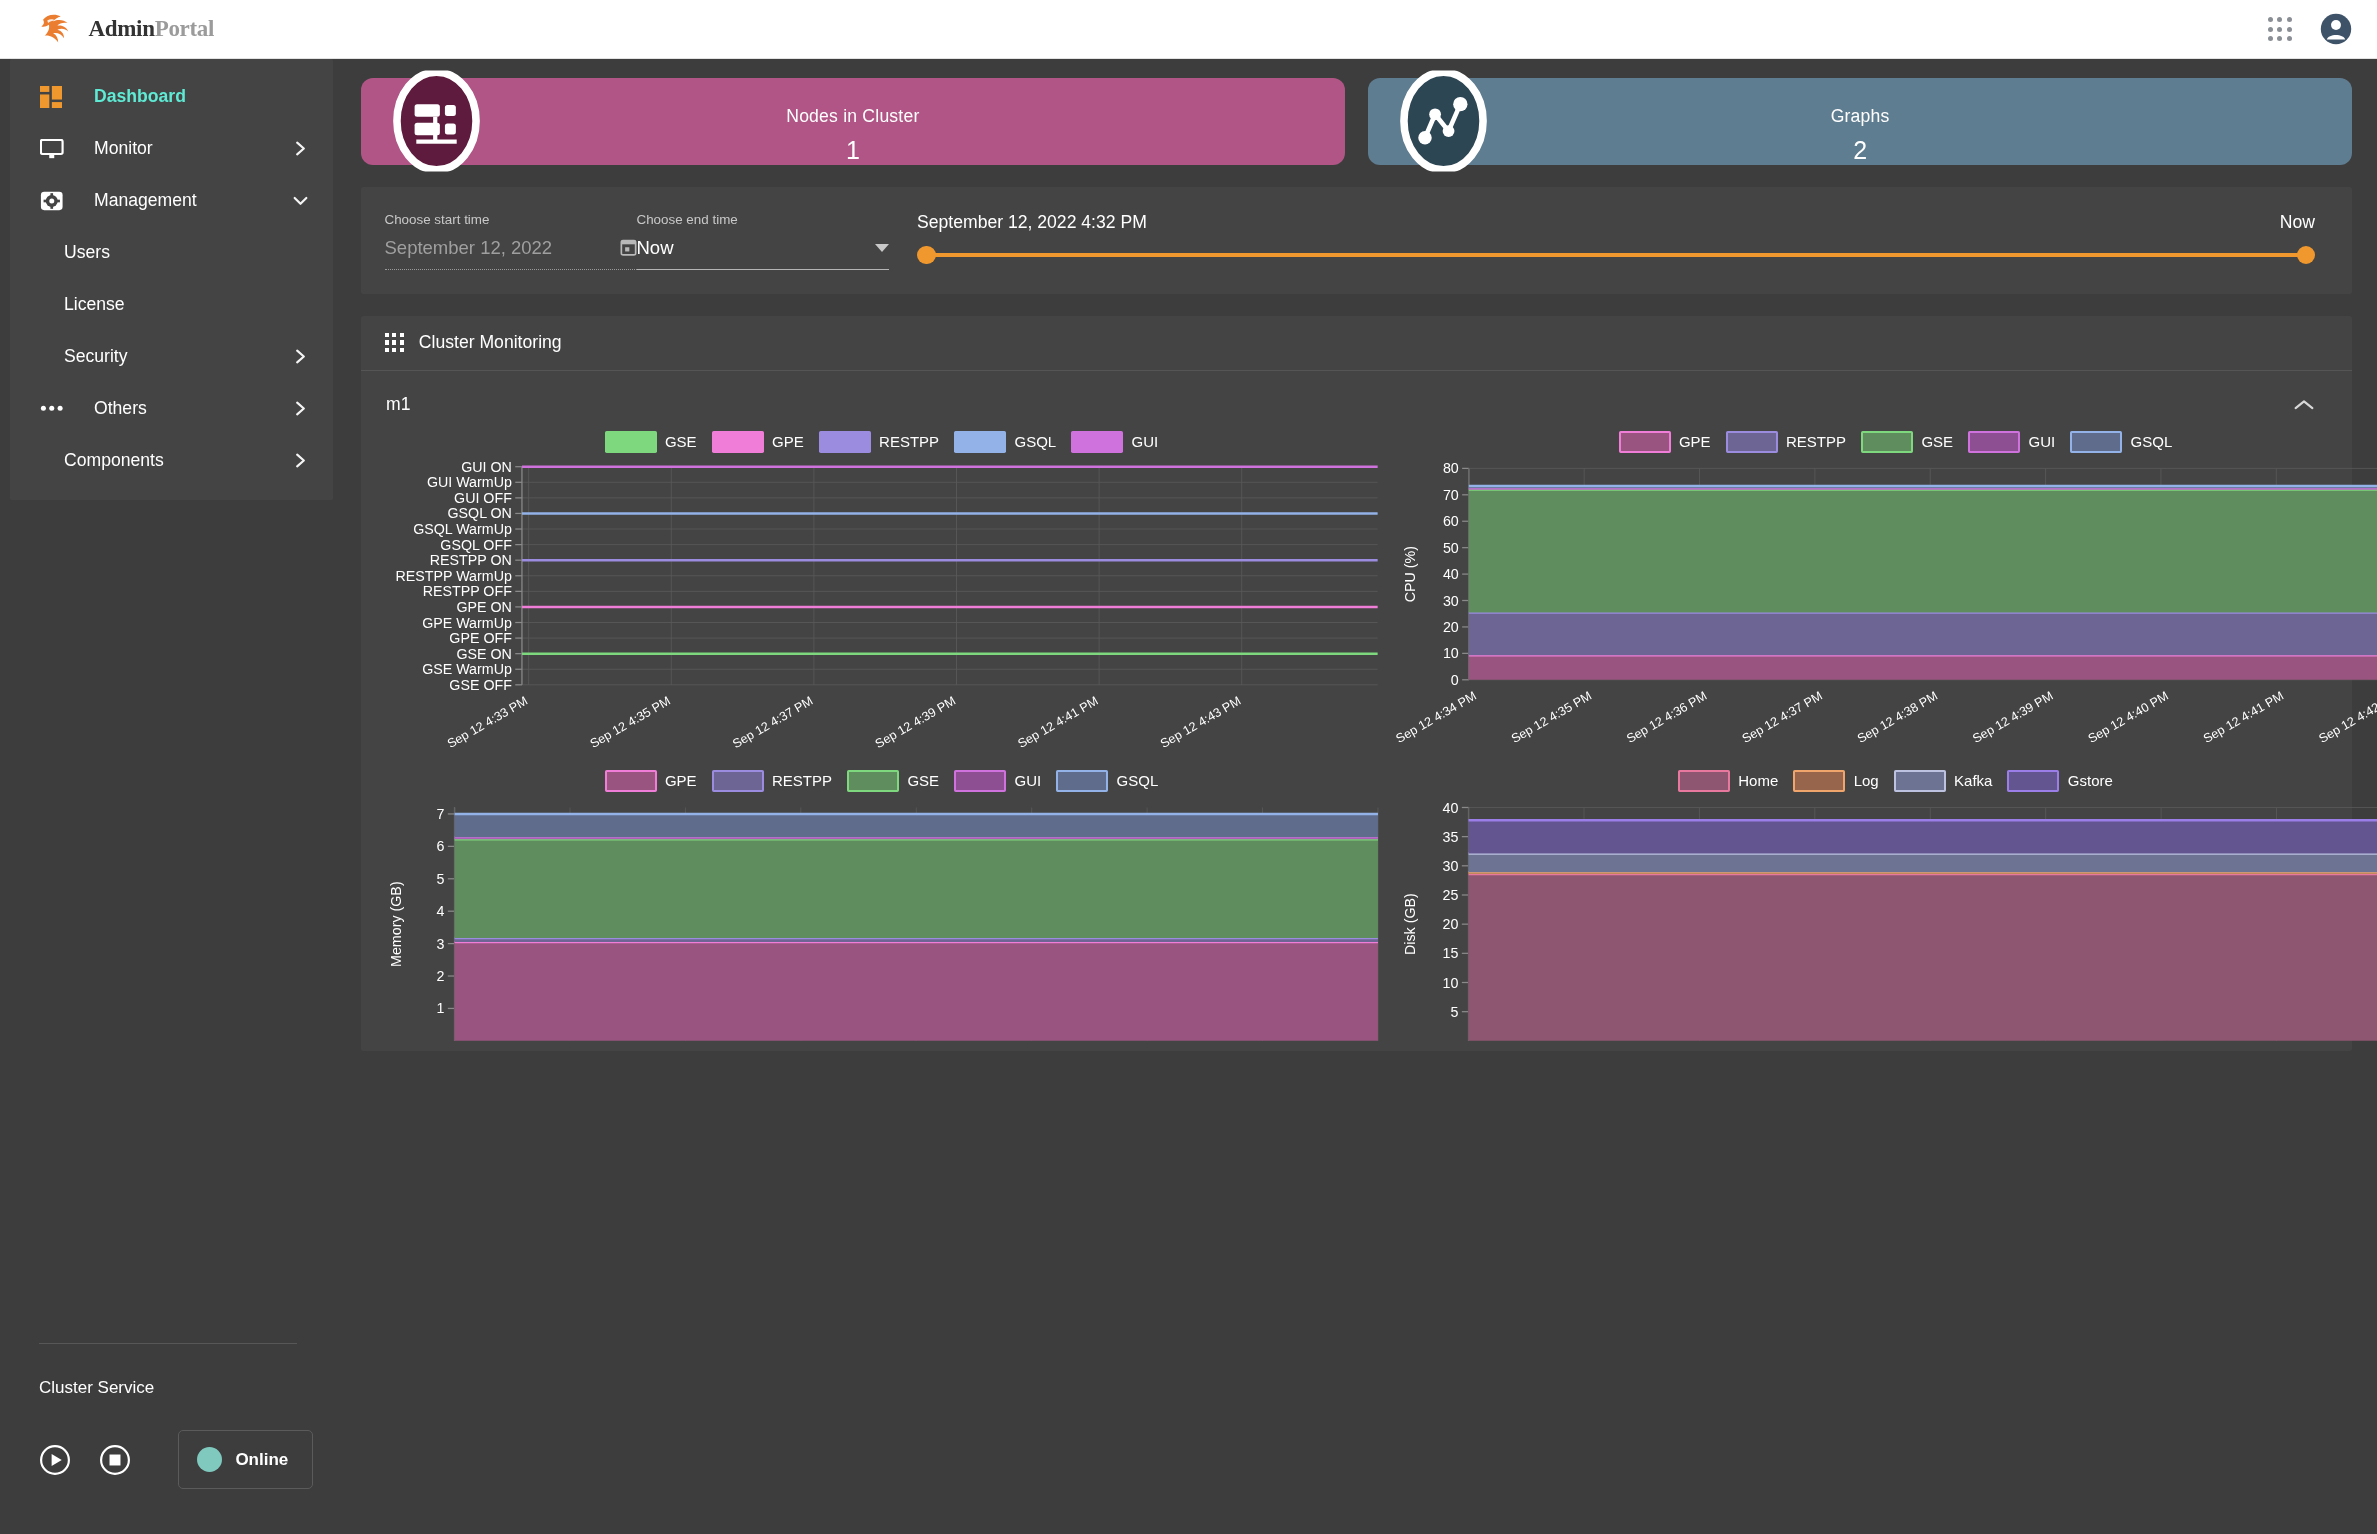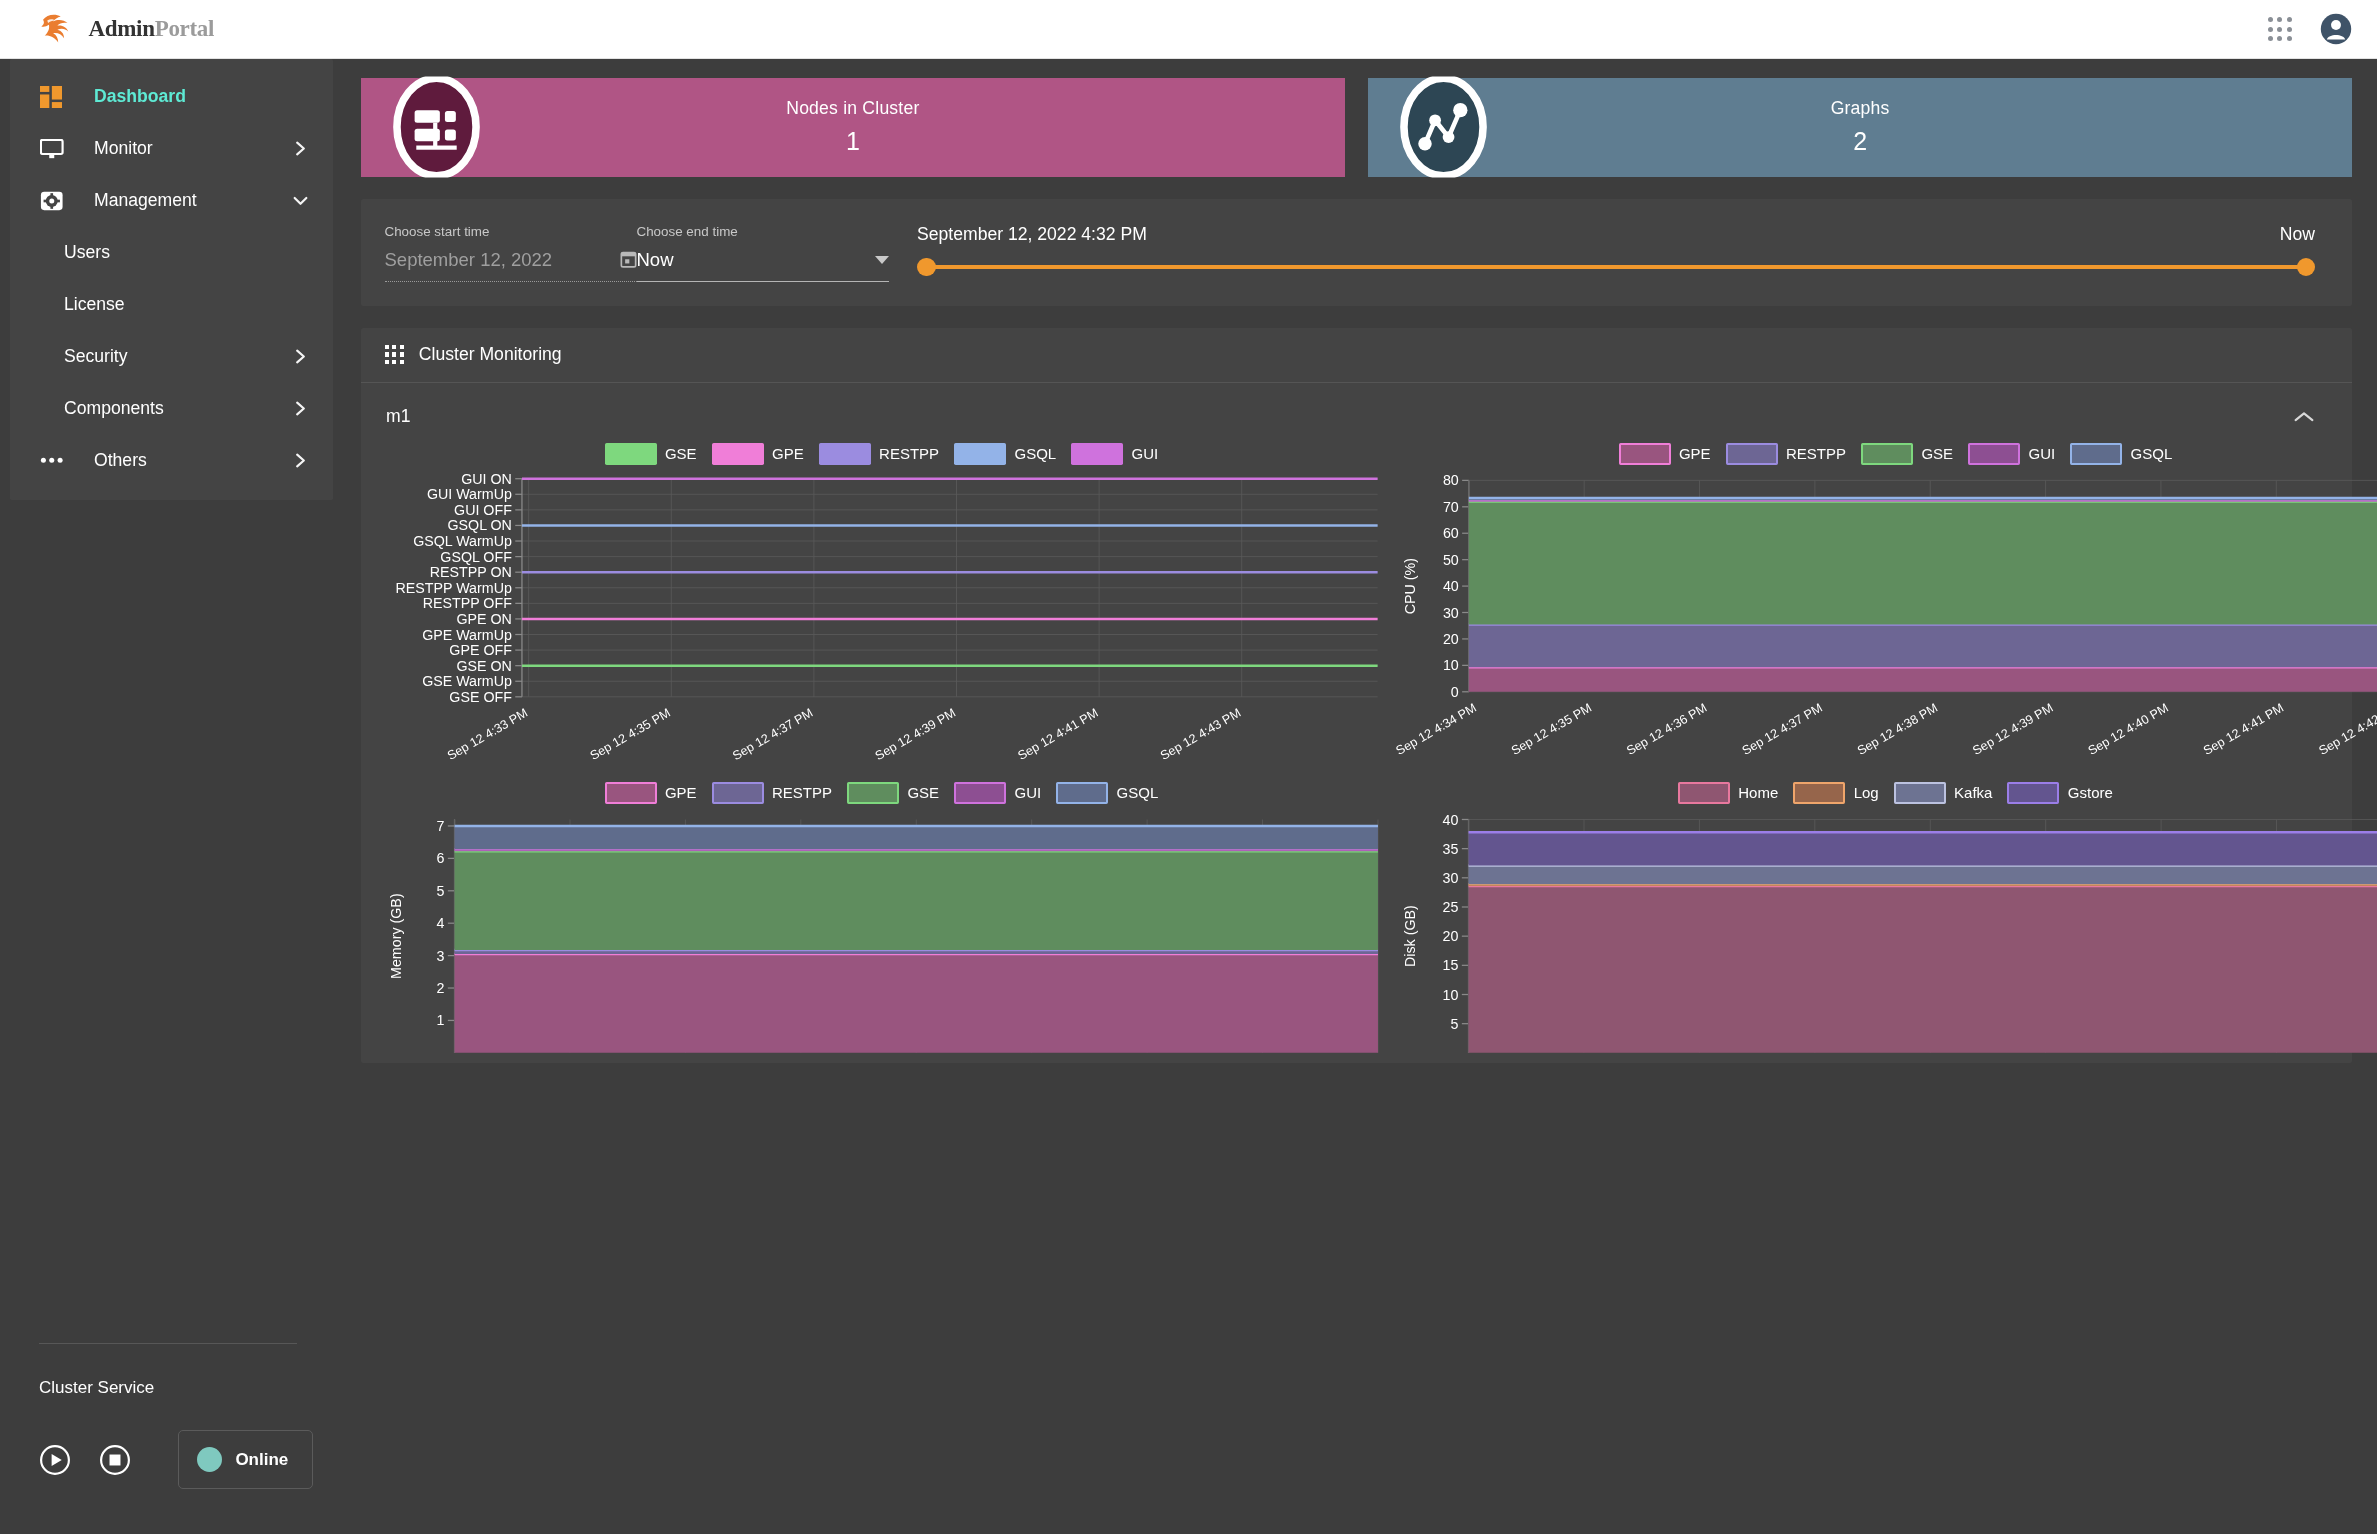--- a/index.html
+++ b/index.html
@@ -90,12 +90,12 @@
   .cards { display: flex; gap: 23.5px; }
   .stat-card {
     flex: 1;
-    height: 99px;
-    border-radius: 0;
+    height: 87px;
+    border-radius: 12px;
     position: relative;
     display: flex;
     align-items: center;
-    justify-content: center;
+    justify-content: flex-end;
     flex-direction: column;
   }
   .stat-badge {

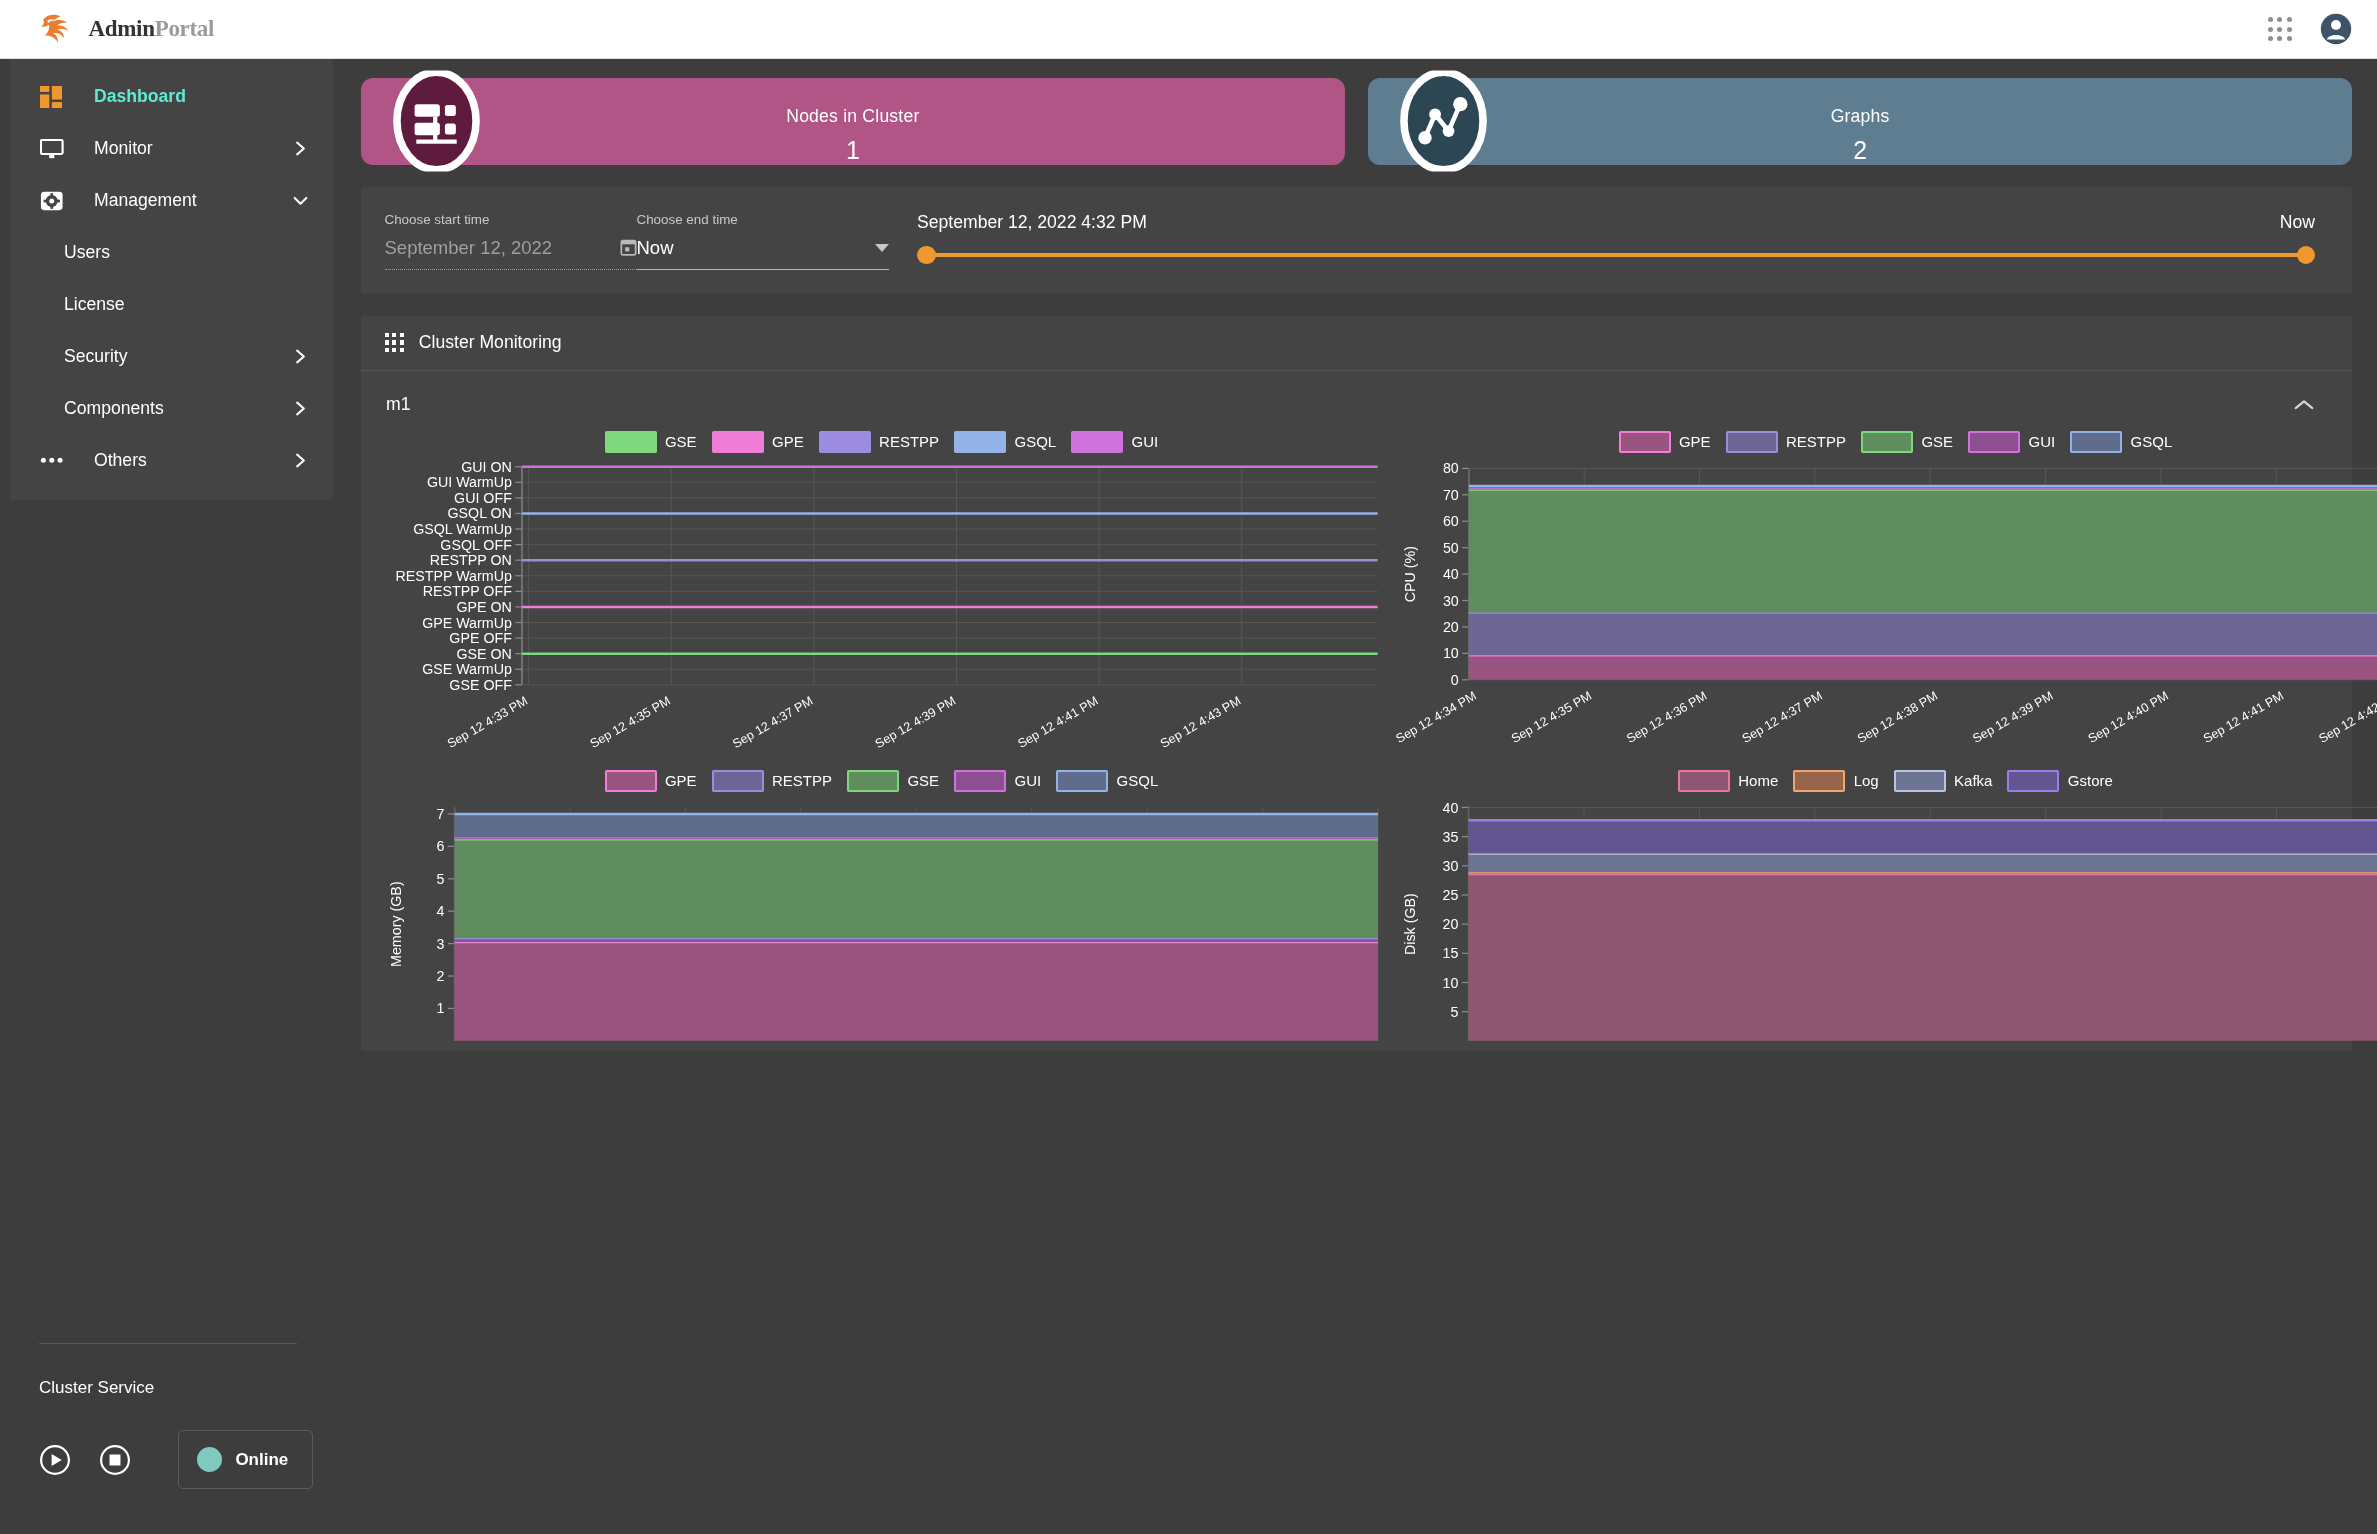--- a/index.html
+++ b/index.html
@@ -257,13 +257,6 @@
         </svg>
       </div>
 
-      <div class="nav-item nav-sub">
-        <span class="nav-label">Components</span>
-        <svg class="nav-chevron" viewBox="0 0 18 18">
-          <path d="M5 2 L13 9 L5 16" fill="none" stroke="#ffffff" stroke-width="2.6" stroke-linecap="round" stroke-linejoin="round"></path>
-        </svg>
-      </div>
-
       <div class="nav-item">
         <span class="nav-icon">
           <svg width="23.5" height="6.7" viewBox="0 0 28 8">
@@ -273,6 +266,13 @@
           </svg>
         </span>
         <span class="nav-label">Others</span>
+        <svg class="nav-chevron" viewBox="0 0 18 18">
+          <path d="M5 2 L13 9 L5 16" fill="none" stroke="#ffffff" stroke-width="2.6" stroke-linecap="round" stroke-linejoin="round"></path>
+        </svg>
+      </div>
+
+      <div class="nav-item nav-sub">
+        <span class="nav-label">Components</span>
         <svg class="nav-chevron" viewBox="0 0 18 18">
           <path d="M5 2 L13 9 L5 16" fill="none" stroke="#ffffff" stroke-width="2.6" stroke-linecap="round" stroke-linejoin="round"></path>
         </svg>

